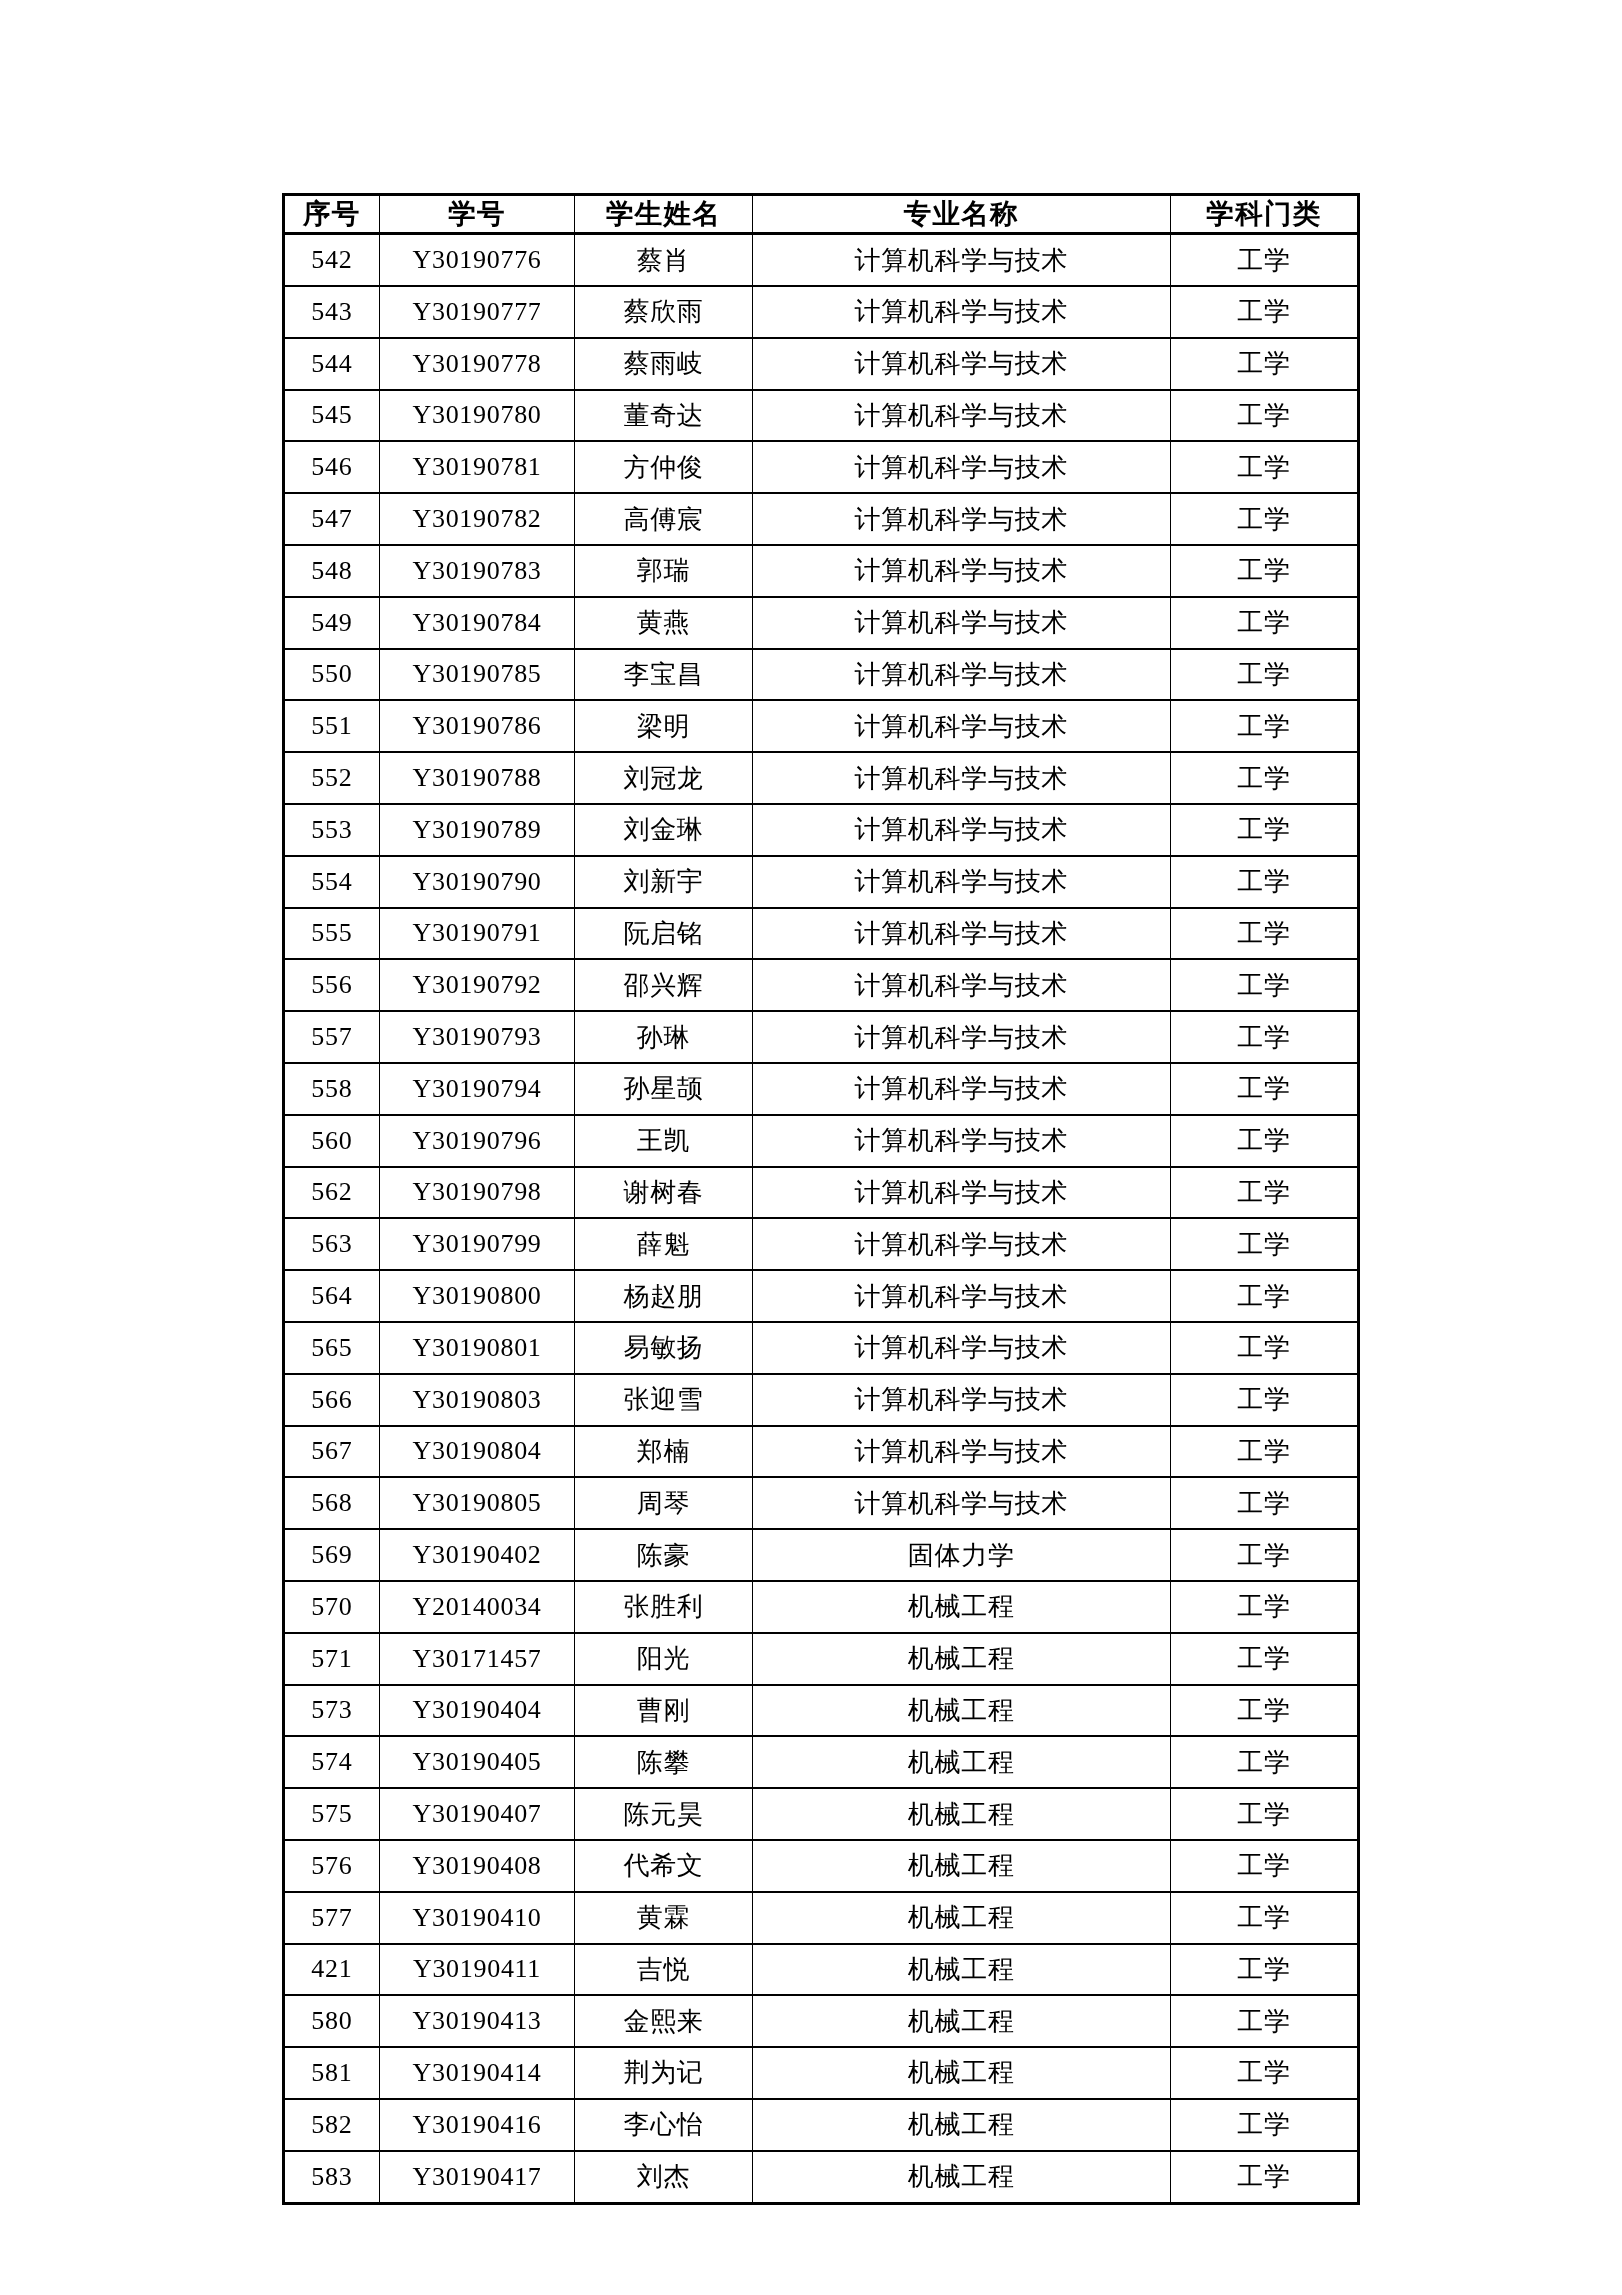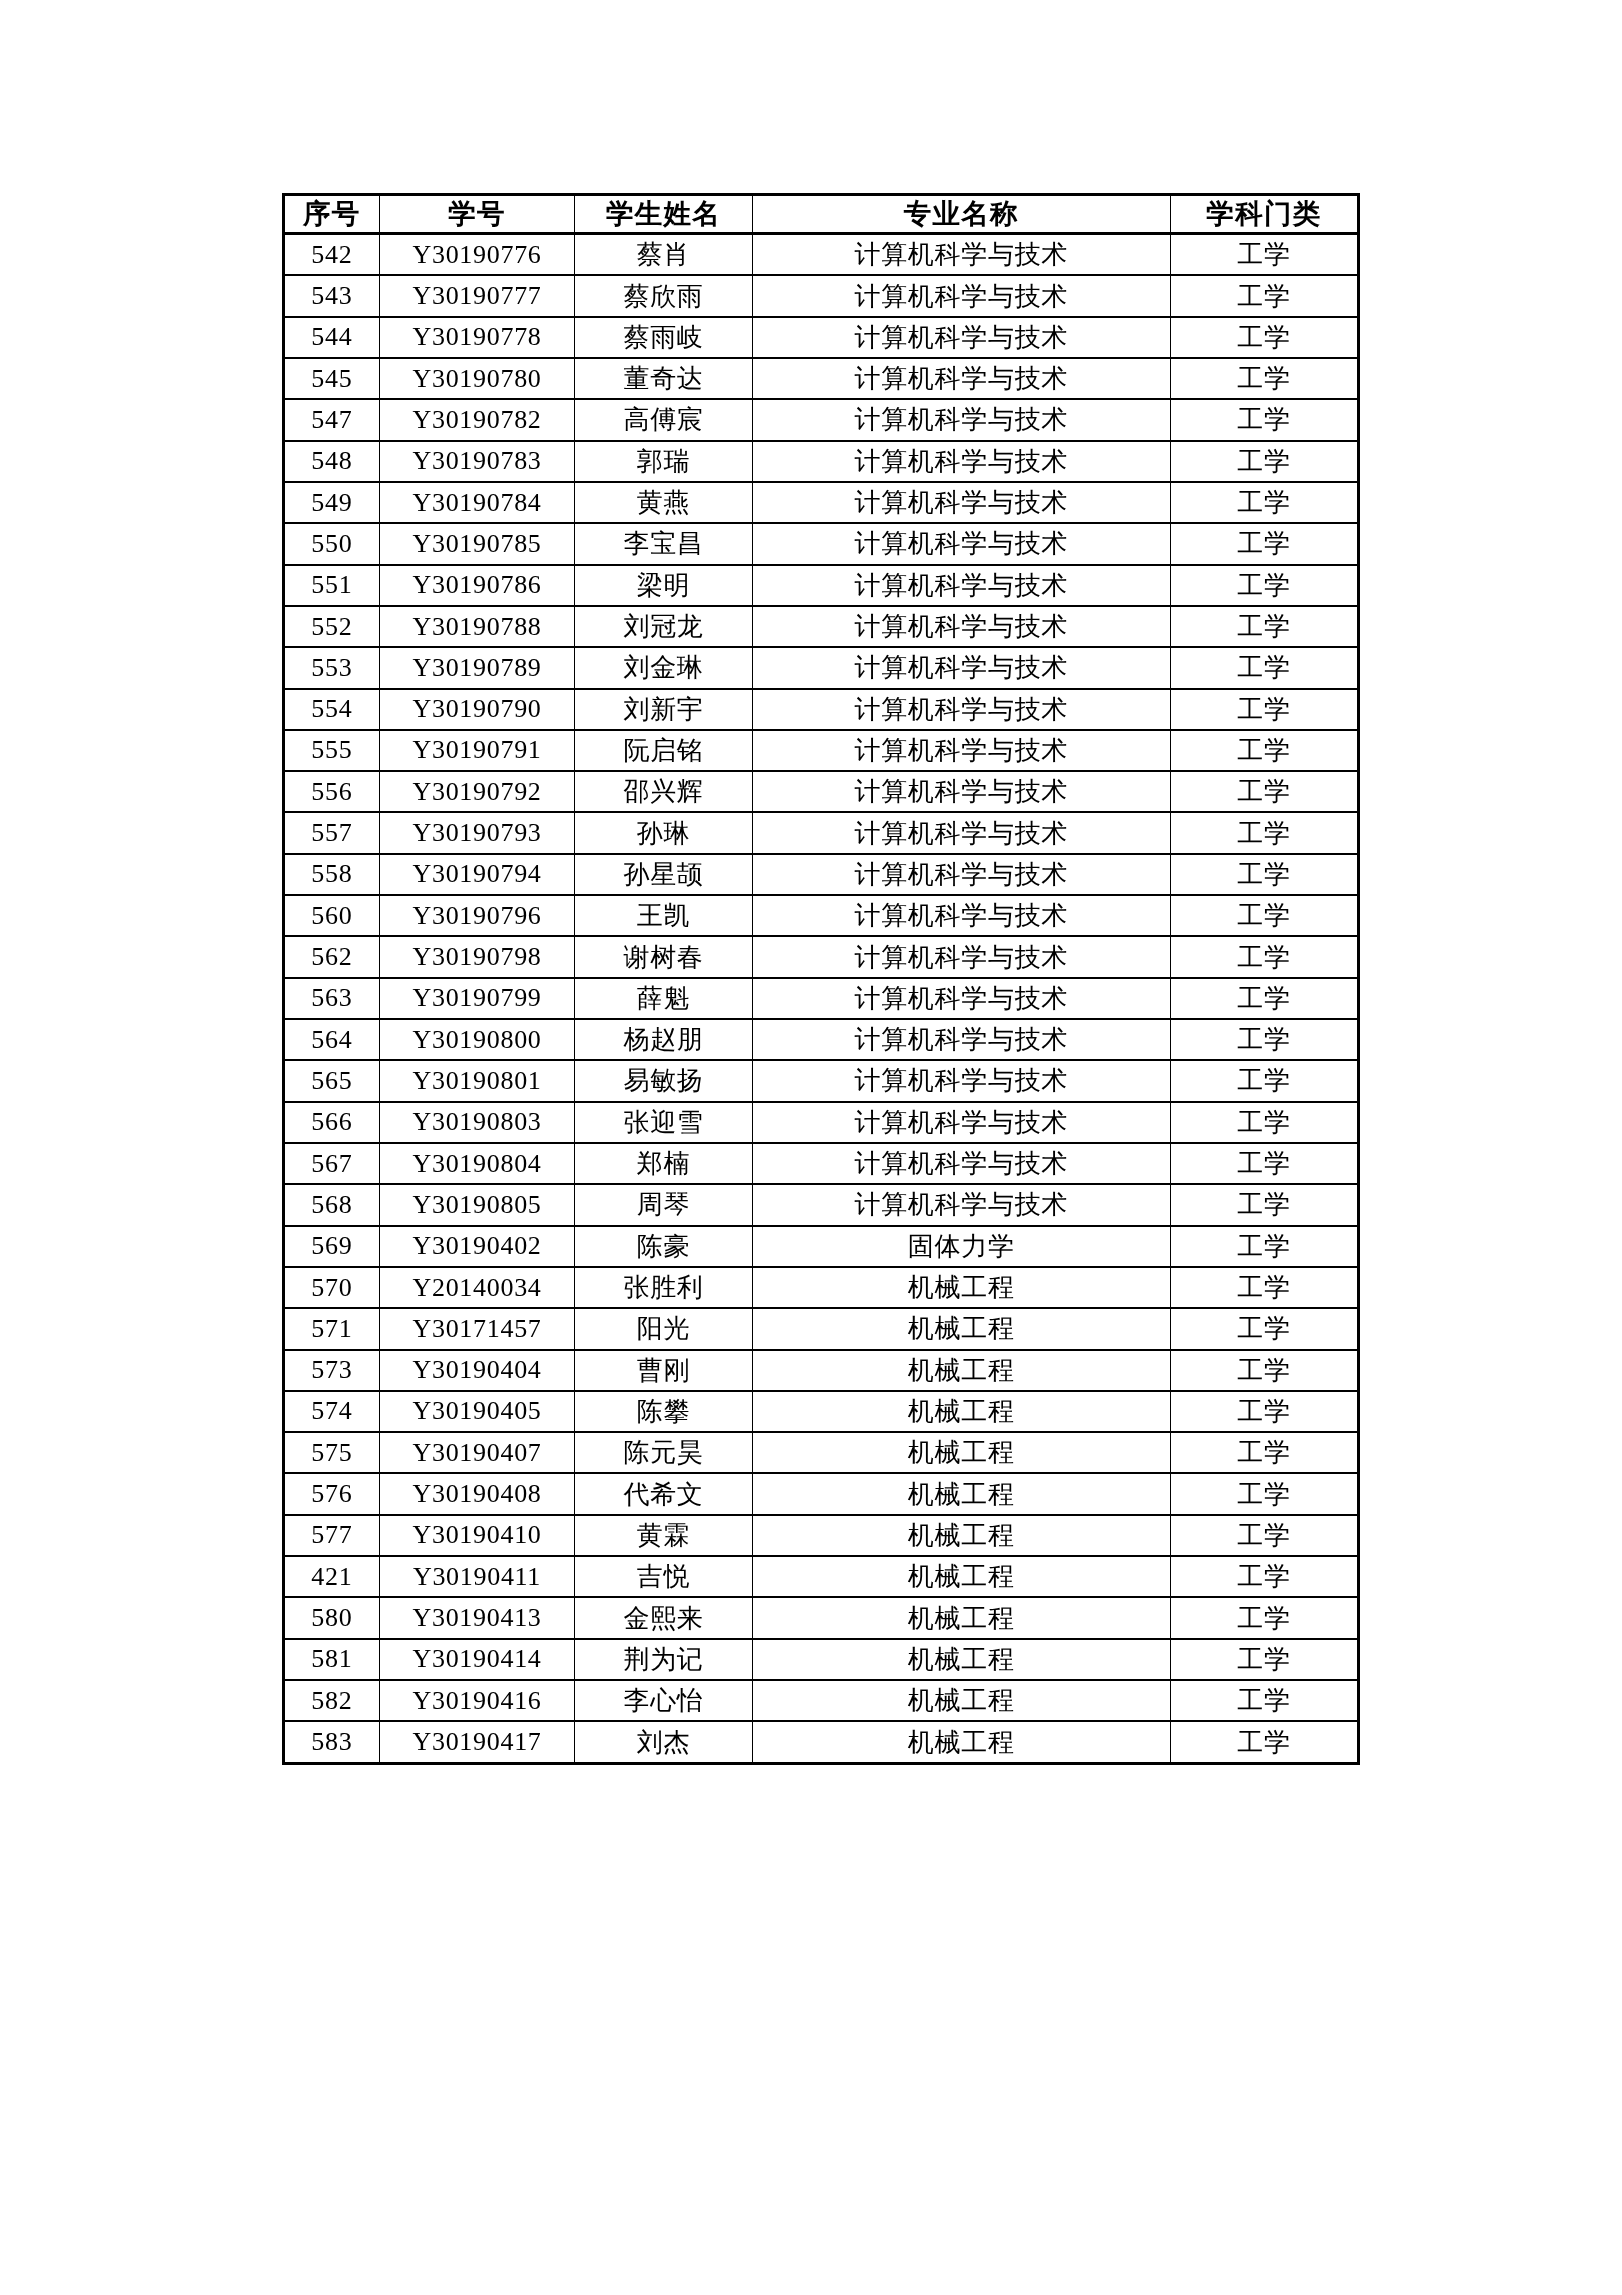--- a/index.html
+++ b/index.html
@@ -19,7 +19,7 @@
     left: 282px;
     top: 193px;
     width: 1078px;
-    height: 1572px;
+    height: 2012px;
   }
   table.student-table {
     width: 100%;

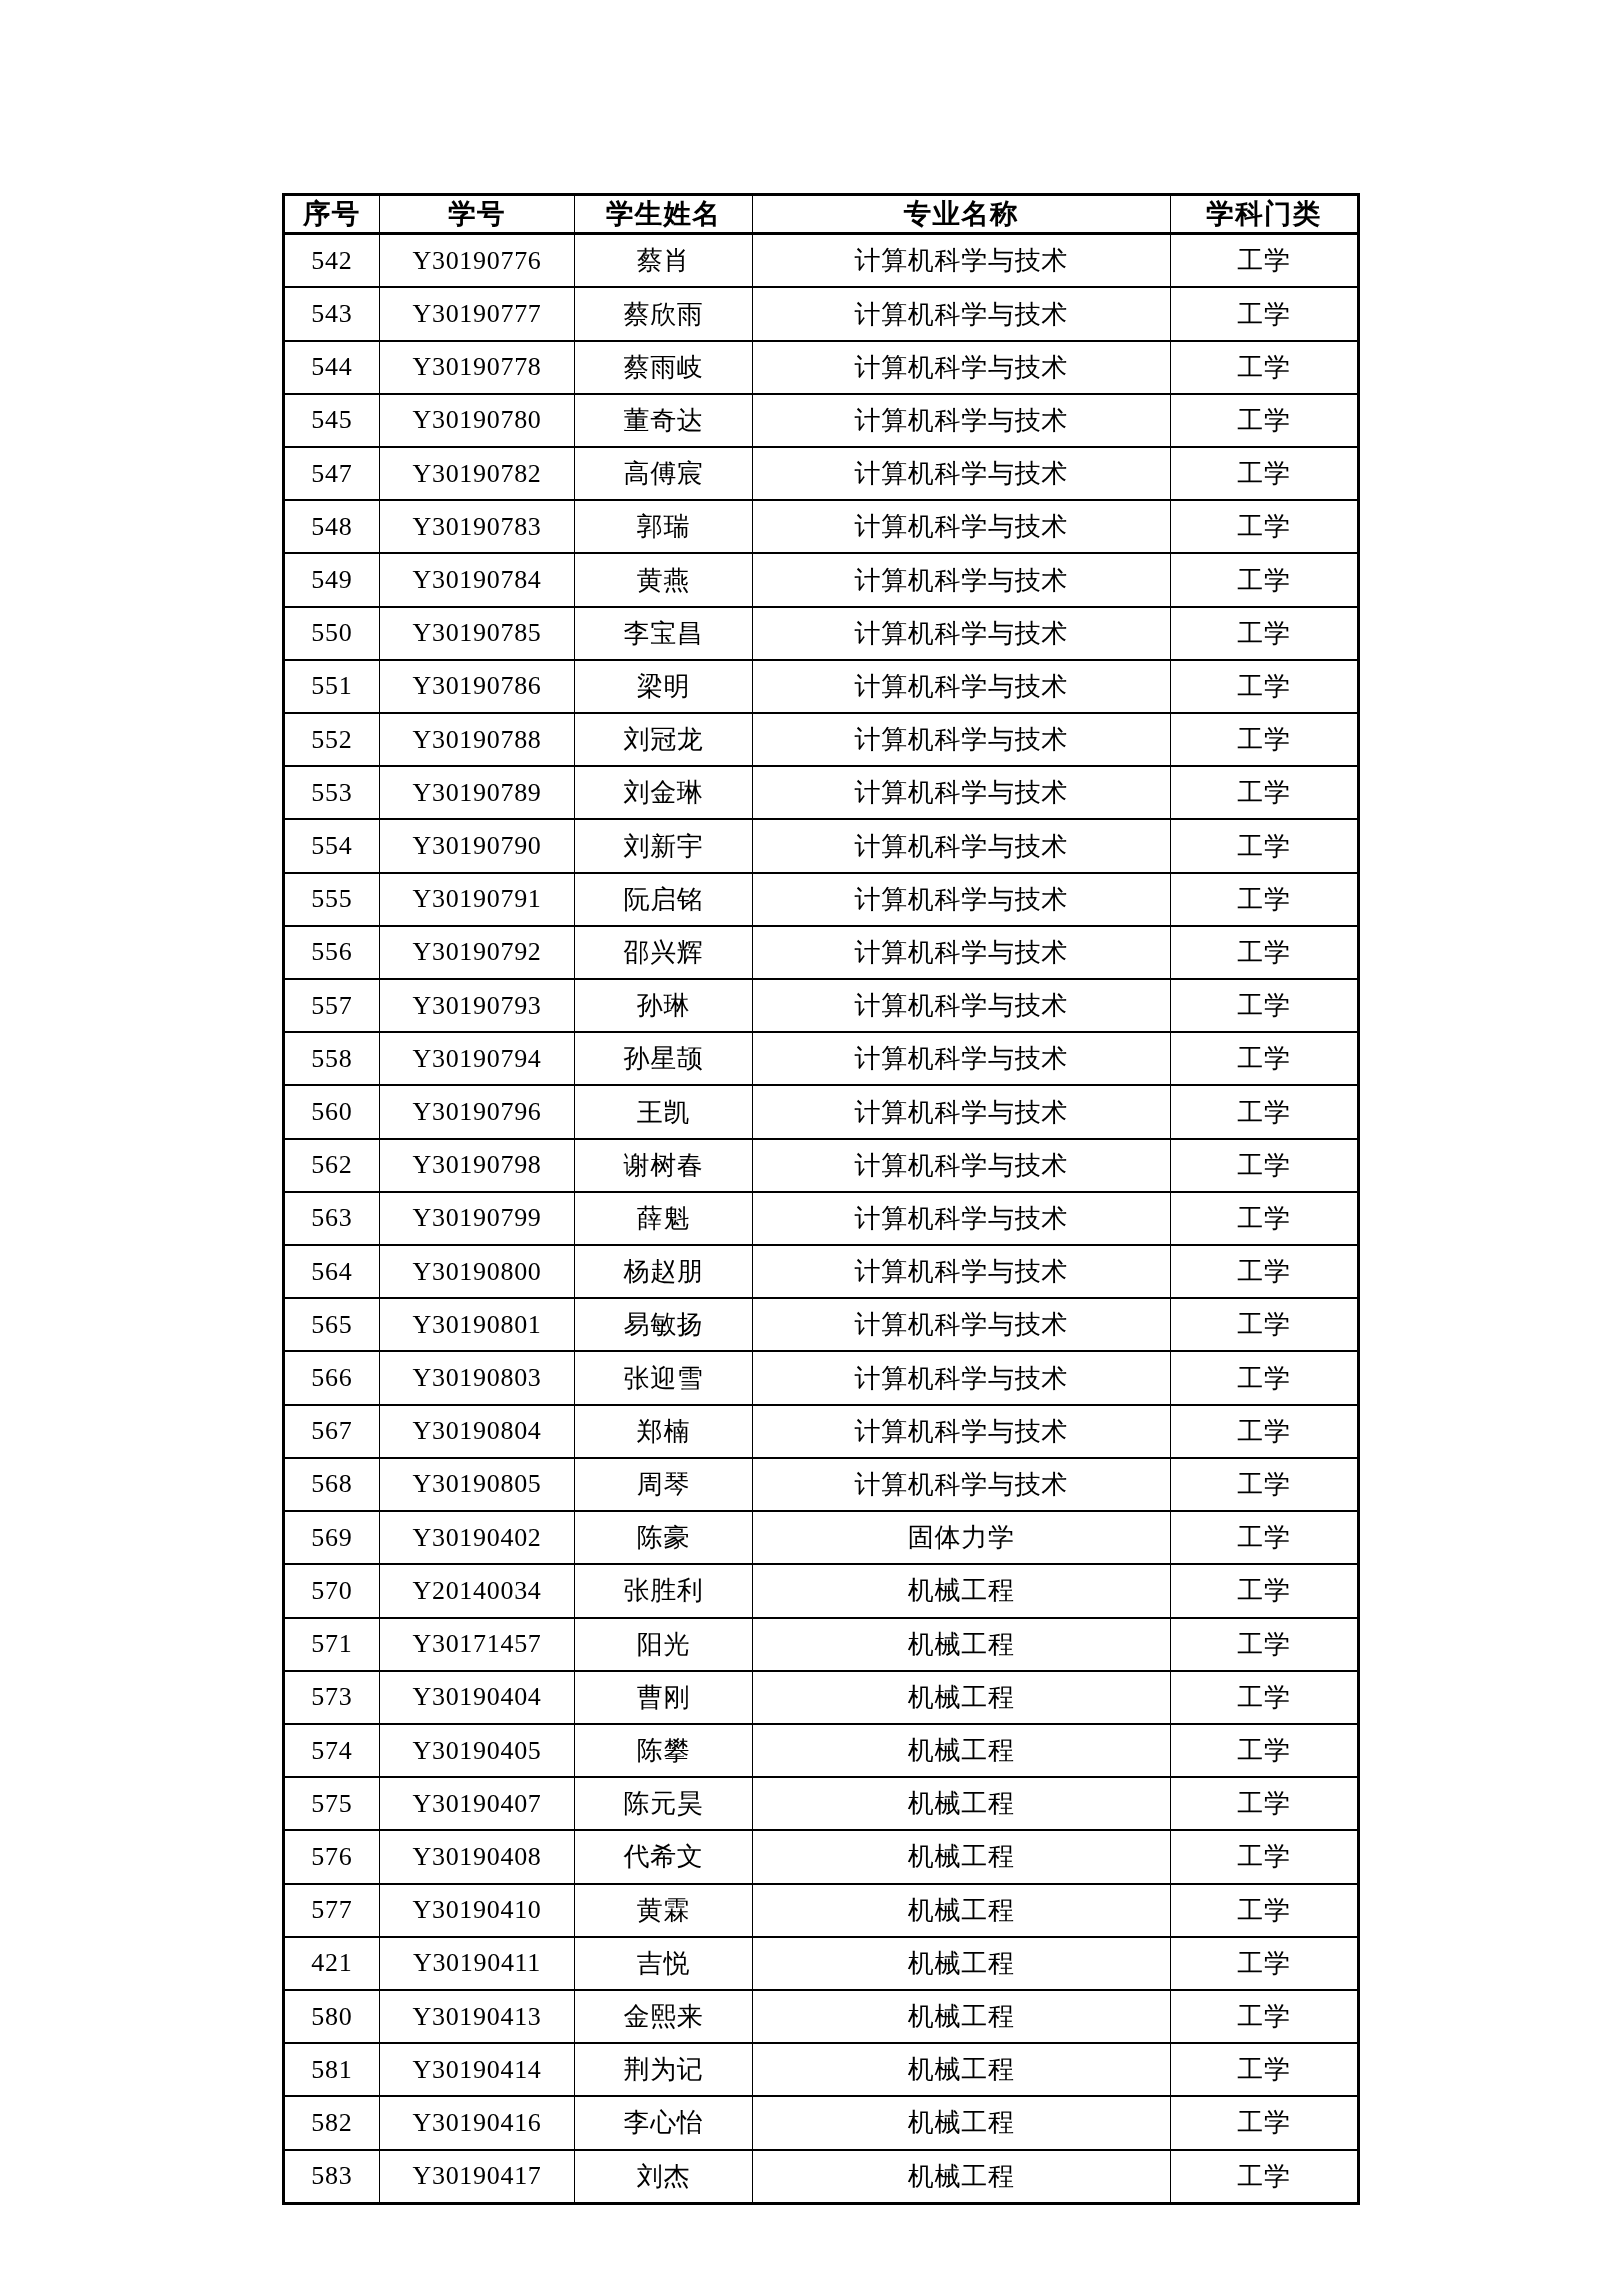--- a/index.html
+++ b/index.html
@@ -102,6 +102,13 @@
           <td>工学</td>
         </tr>
         <tr>
+          <td>546</td>
+          <td>Y30190781</td>
+          <td>方仲俊</td>
+          <td>计算机科学与技术</td>
+          <td>工学</td>
+        </tr>
+        <tr>
           <td>547</td>
           <td>Y30190782</td>
           <td>高傅宸</td>

